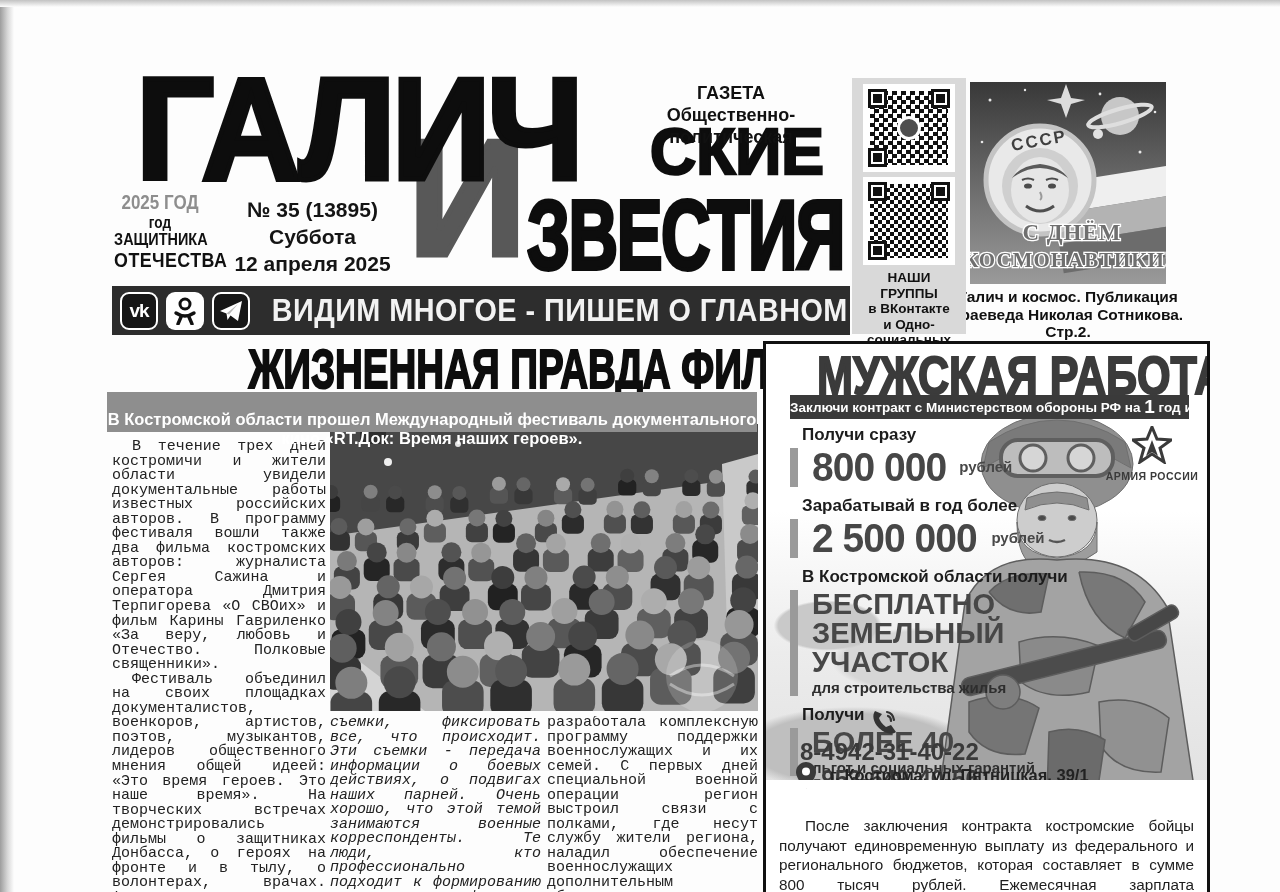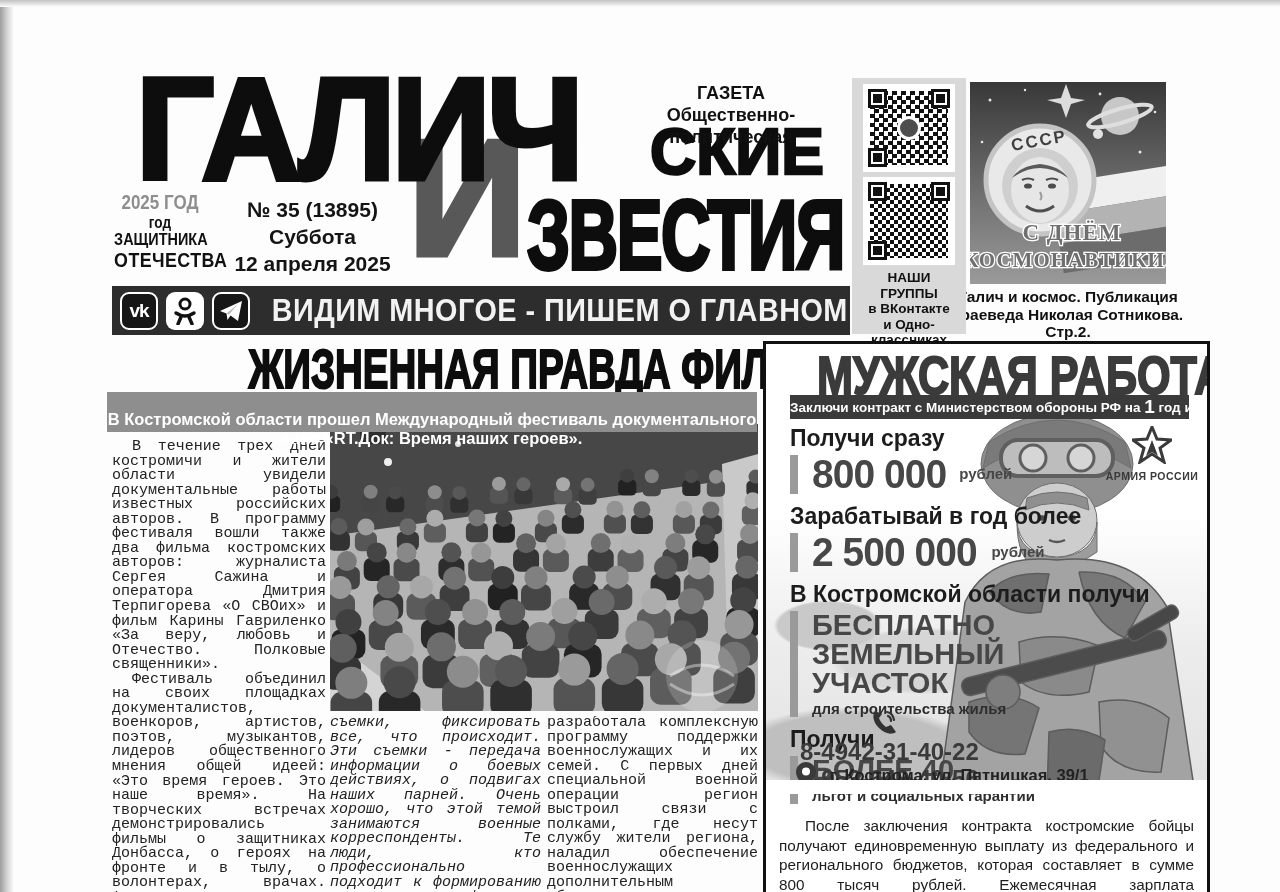--- a/index.html
+++ b/index.html
@@ -173,7 +173,7 @@
       <div>ГРУППЫ</div>
       <div>в ВКонтакте</div>
       <div>и Одно-</div>
-      <div>классниках</div>
+      <div>социальных</div>
     </div>
   </div>
 

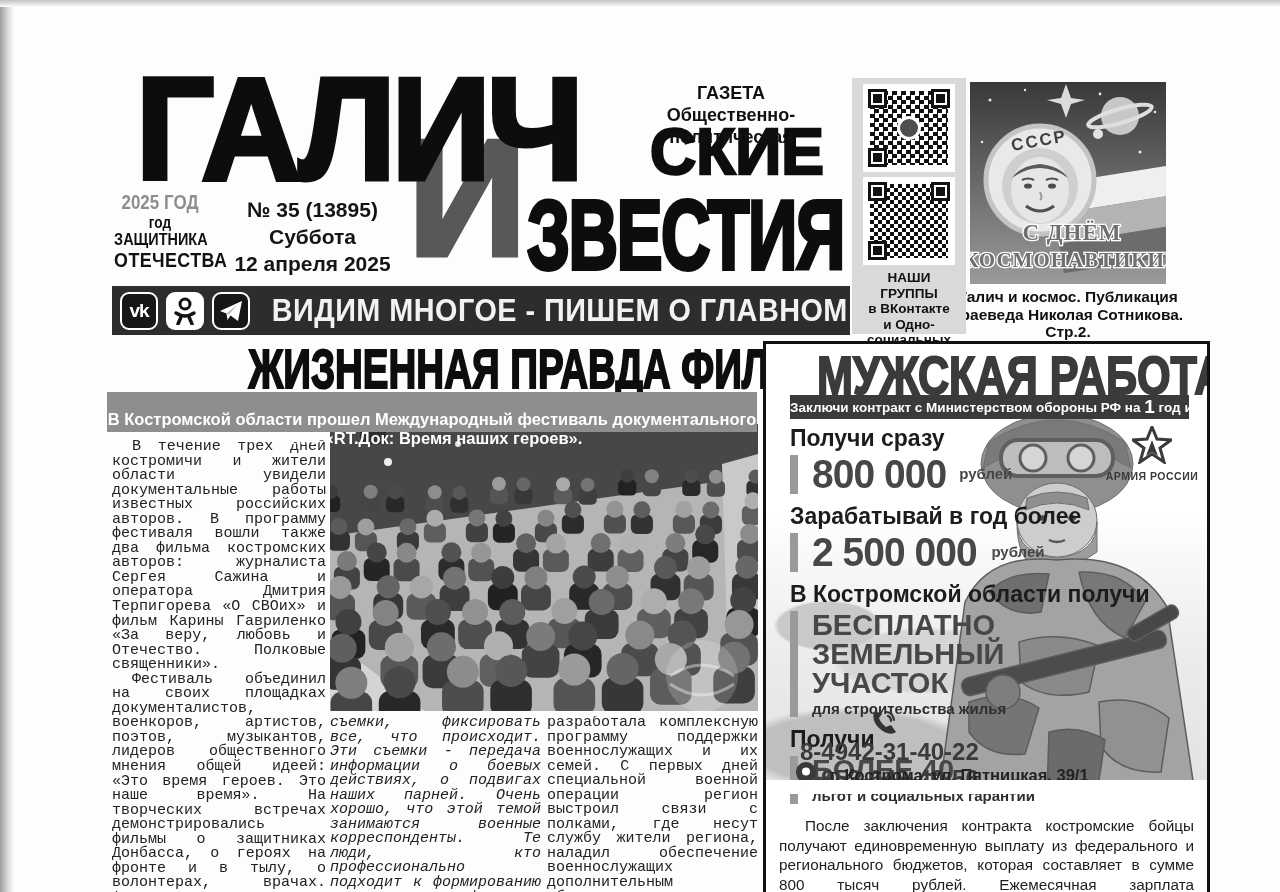--- a/index.html
+++ b/index.html
@@ -101,7 +101,7 @@
   .army-logo { position:absolute; left:330px; top:82px; width:112px; text-align:center; color:#3a3a3a; }
   .army-logo .txt { font-size:10.5px; font-weight:700; letter-spacing:.5px; margin-top:2px; white-space:nowrap; }
   .benefits { position:absolute; left:24px; top:72px; width:240px; }
-  .b-label { font-weight:800; font-size:23px; color:#1c1c1c; margin:9px 0 3px; white-space:nowrap; }
+  .b-label { font-weight:800; font-size:17px; color:#1c1c1c; margin:9px 12px 3px; white-space:nowrap; }
   .big-row { border-left:8px solid #9a9a9a; padding-left:14px; }
   .num-row { display:flex; align-items:center; }
   .big-num { font-size:41px; font-weight:800; color:#474747; letter-spacing:-1px; line-height:.95;

